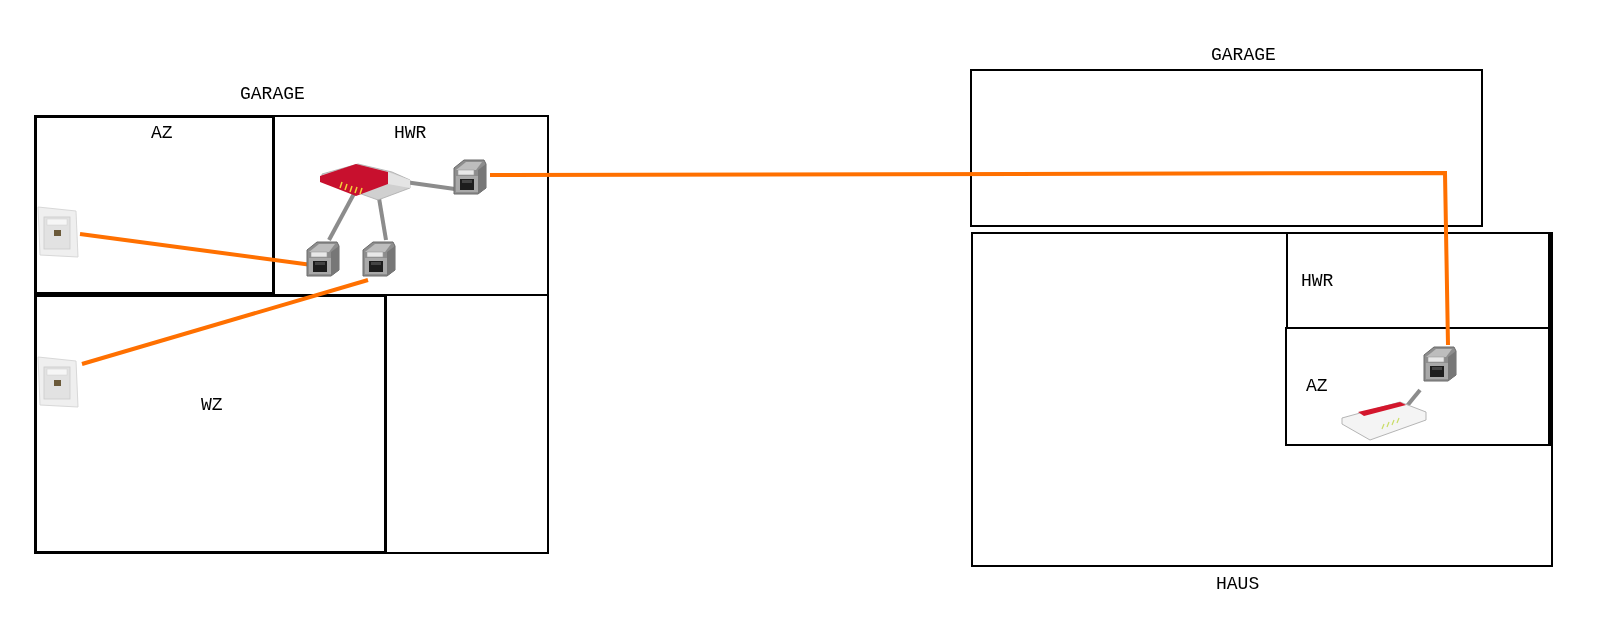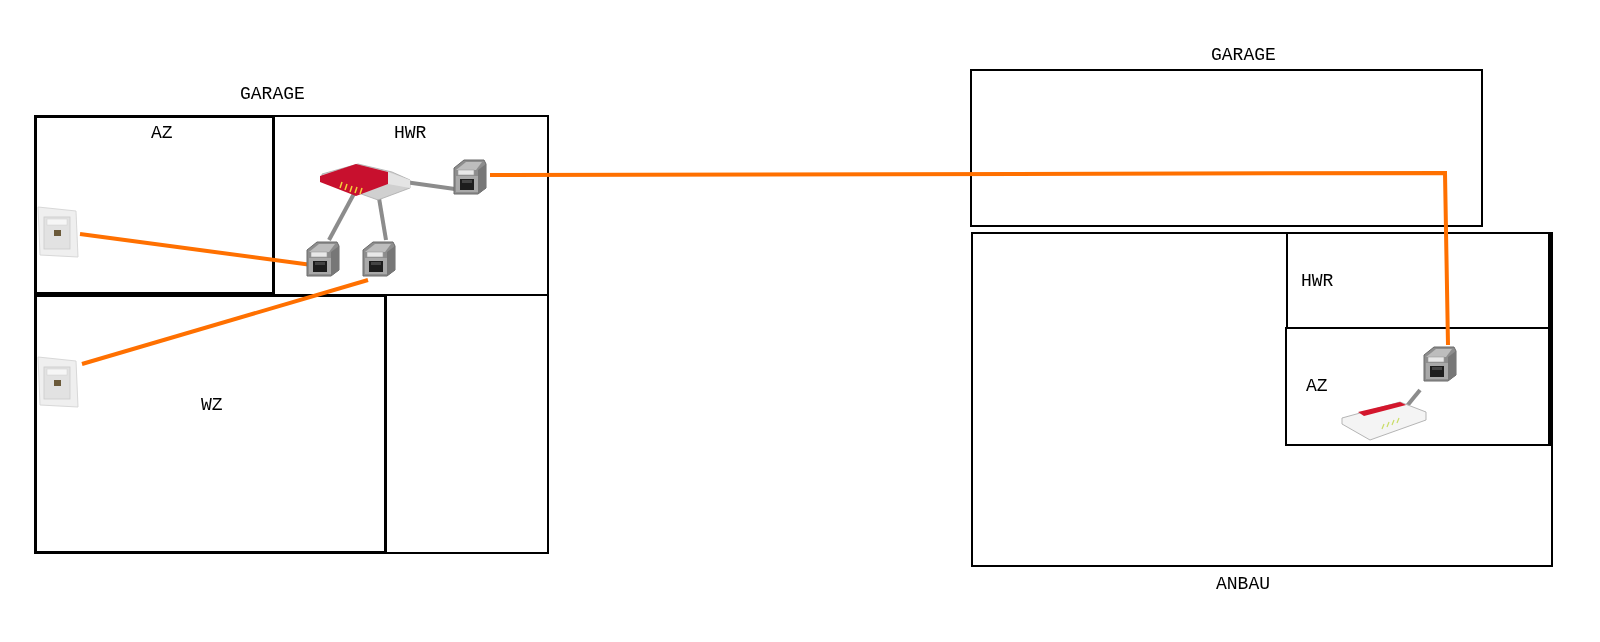--- a/index.html
+++ b/index.html
@@ -32,7 +32,7 @@
 <div class="lbl" style="left:1211px;top:46px;">GARAGE</div>
 <div class="lbl" style="left:1301px;top:272px;">HWR</div>
 <div class="lbl" style="left:1306px;top:377px;">AZ</div>
-<div class="lbl" style="left:1216px;top:575px;">ANBAU</div>
+<div class="lbl" style="left:1216px;top:575px;">HAUS</div>
 
 <svg class="layer" width="1600" height="642">
   <defs>

